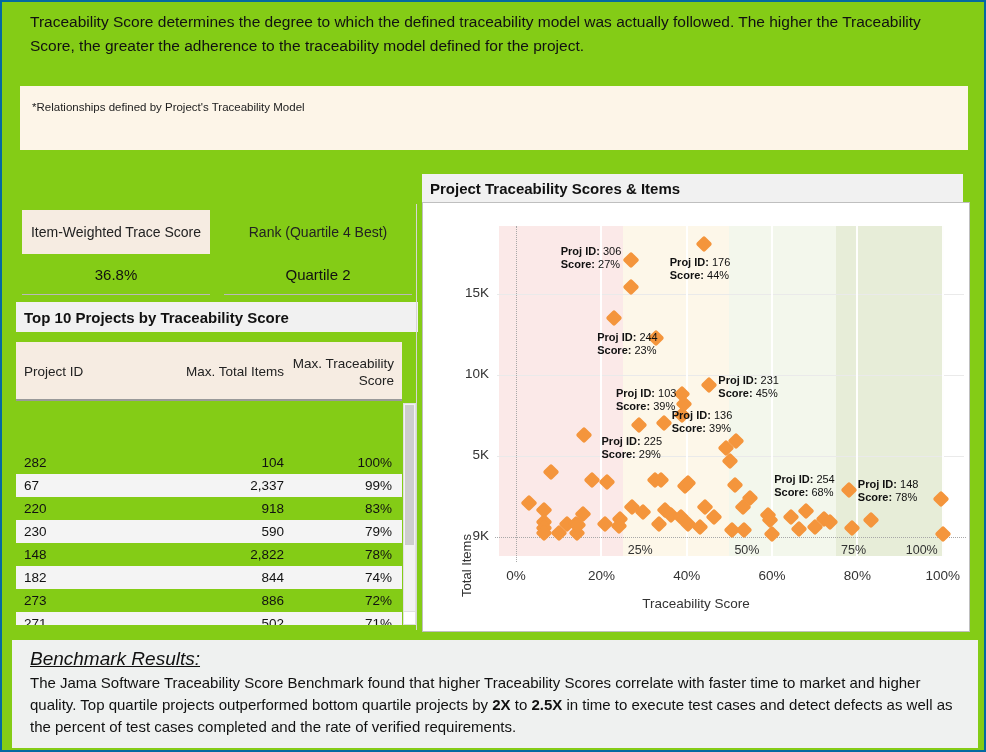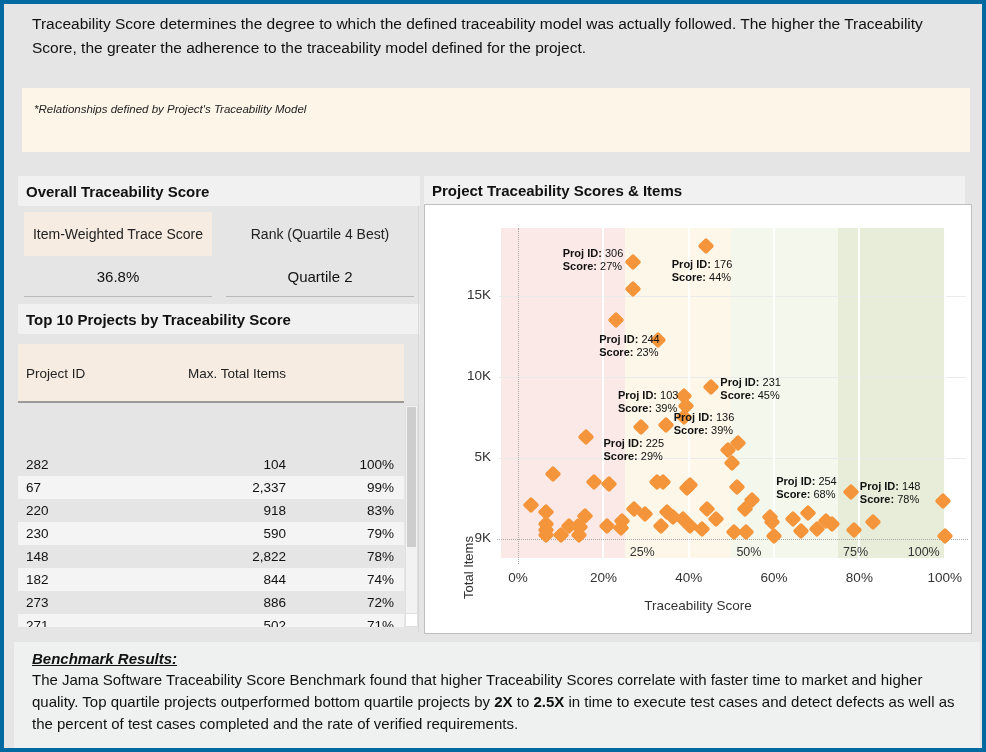--- a/index.html
+++ b/index.html
@@ -5,7 +5,7 @@
   * { margin:0; padding:0; box-sizing:border-box; }
   html,body { background:#fff; }
   body { font-family:"Liberation Sans", sans-serif; color:#1a1a1a; }
-  #page { position:relative; width:986px; height:752px; background:#e5e5e5; border:4px solid #0369a1; overflow:hidden; }
+  #page { position:relative; width:986px; height:752px; background:#84cc16; border:2px solid #0369a1; overflow:hidden; }
 
   
   .intro { position:absolute; left:28px; top:8px; width:936px; font-size:15.5px; line-height:1.55; color:#111; }

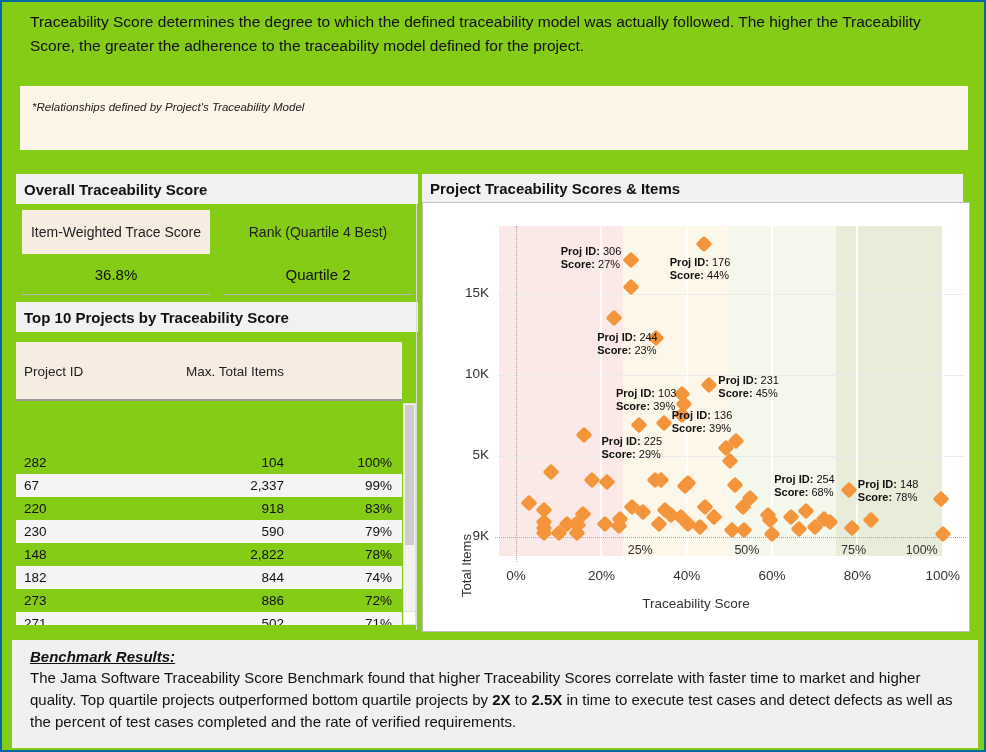--- a/index.html
+++ b/index.html
@@ -13,7 +13,7 @@
   
   .formula-box { position:absolute; left:18px; top:84px; width:948px; height:64px; background:#fdf5e8; padding:11px 14px 0 12px; }
   .formula-main { font-size:15px; font-weight:bold; font-style:italic; color:#111; }
-  .formula-note { font-size:11.5px; font-style:italic; color:#222; margin-top:4px; }
+  .formula-note { font-size:11.5px; color:#222; margin-top:4px; }
 
   
   .section-bar { position:absolute; background:#f1f1f1; display:flex; align-items:center; padding-left:8px; font-size:15px; font-weight:bold; color:#111; }

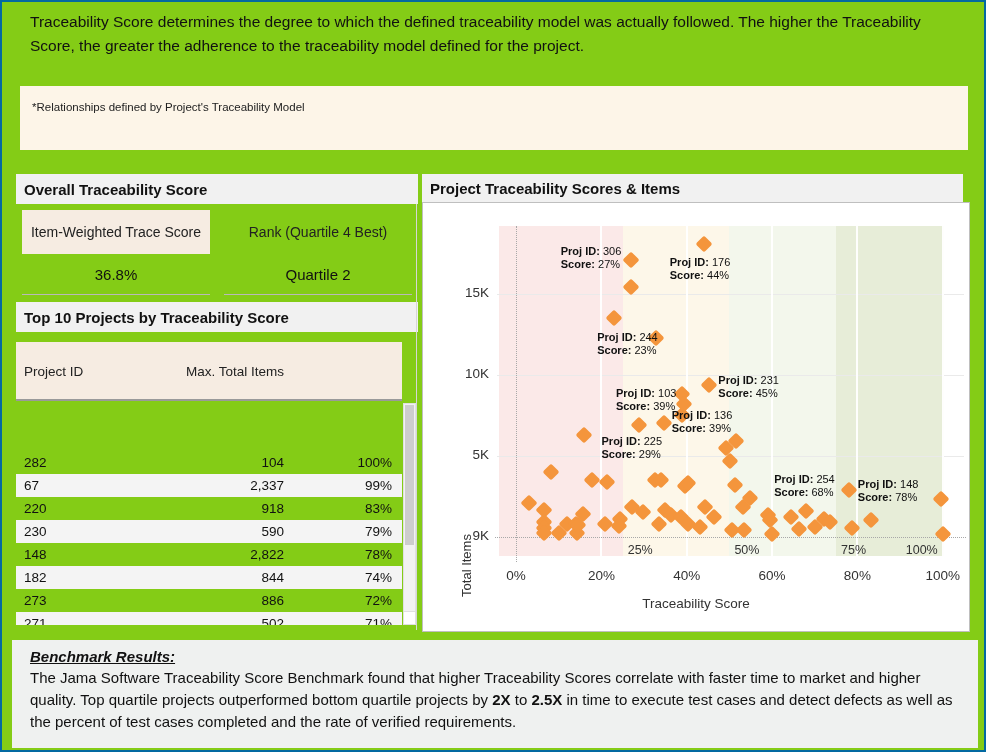--- a/index.html
+++ b/index.html
@@ -72,7 +72,6 @@
     <div class="formula-note">*Relationships defined by Project's Traceability Model</div>
   </div>
 
-  <div class="section-bar" style="left:14px; top:172px; width:402px; height:30px;">Overall Traceability Score</div>
 
   <div class="kpi-label" style="left:20px; top:208px; width:188px; height:44px; background:#f6ece2;">Item-Weighted Trace Score</div>
   <div class="kpi-label" style="left:222px; top:208px; width:188px; height:44px;">Rank (Quartile 4 Best)</div>

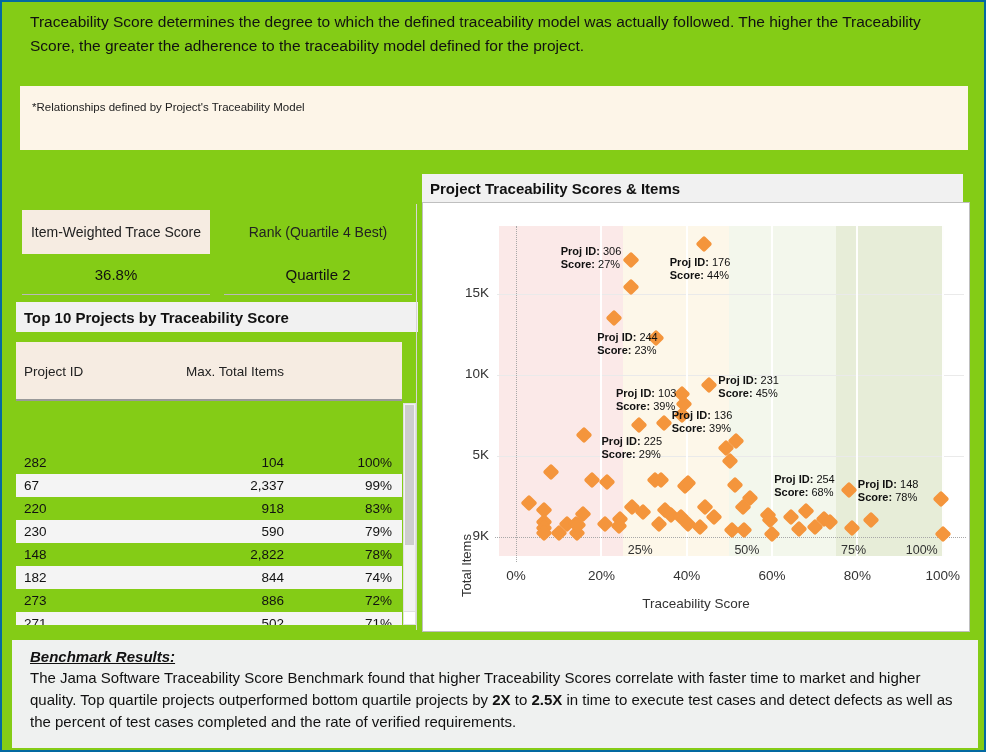--- a/index.html
+++ b/index.html
@@ -86,6 +86,7 @@
     <div class="tbl-header">
       <div class="th" style="left:8px; top:22px; width:100px;">Project ID</div>
       <div class="th" style="left:110px; top:22px; width:158px; text-align:right;">Max. Total Items</div>
+      <div class="th" style="left:268px; top:14px; width:114px; text-align:right; padding-right:4px;">Max. Traceability Score</div>
     </div>
     <div class="tbl-rows" id="tbl-rows">
         <div class="trow">

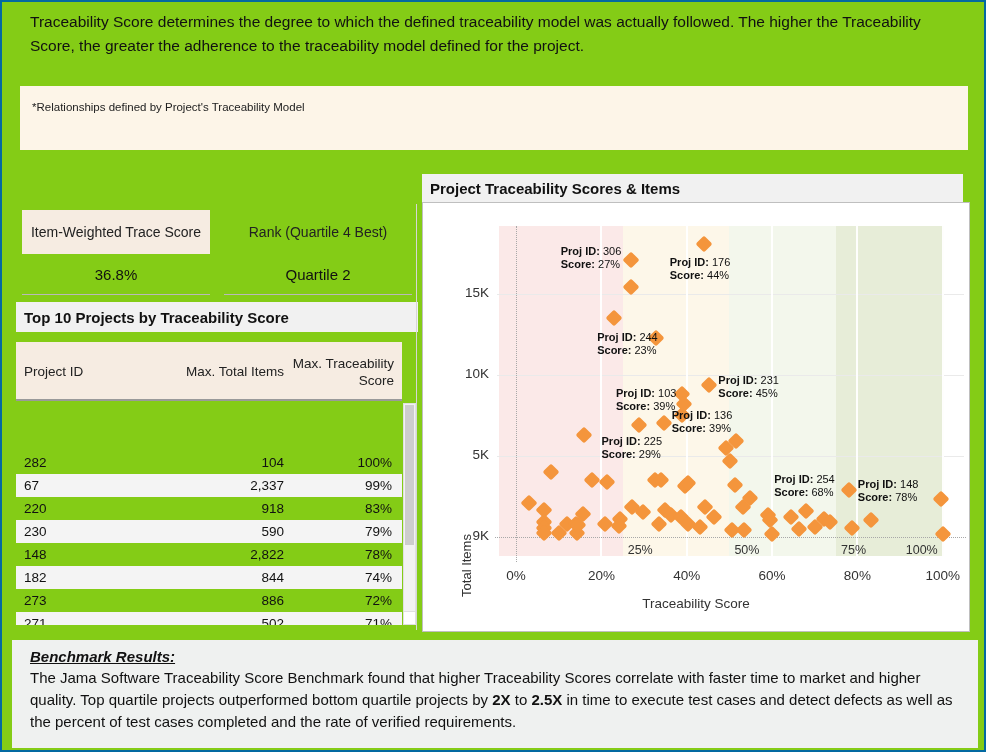--- a/index.html
+++ b/index.html
@@ -58,7 +58,7 @@
 
   
   .benchmark { position:absolute; left:10px; top:638px; width:966px; height:108px; background:#eff1f0; padding:8px 14px 0 18px; }
-  .bm-title { font-size:15px; font-weight:bold; font-style:italic; text-decoration:underline; color:#111; margin-bottom:2px; }
+  .bm-title { font-size:19px; font-weight:normal; font-style:italic; text-decoration:underline; color:#111; margin-bottom:2px; }
   .bm-body { font-size:15px; line-height:1.45; color:#111; }
 </style>
 </head>

